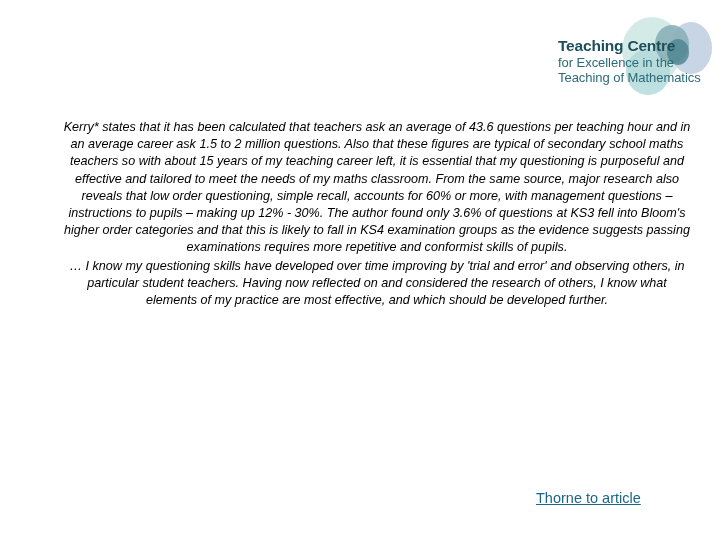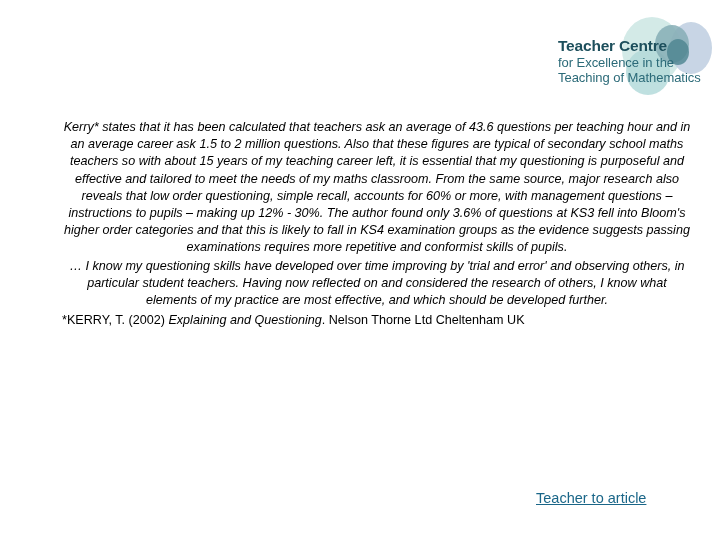--- a/index.html
+++ b/index.html
@@ -132,7 +132,7 @@
       </g>
     </svg>
     <div class="logo-text">
-      <div class="logo-line1">Teacher Centre</div>
+      <div class="logo-line1">Teaching Centre</div>
       <div class="logo-line2">for Excellence in the</div>
       <div class="logo-line3">Teaching of Mathematics</div>
     </div>

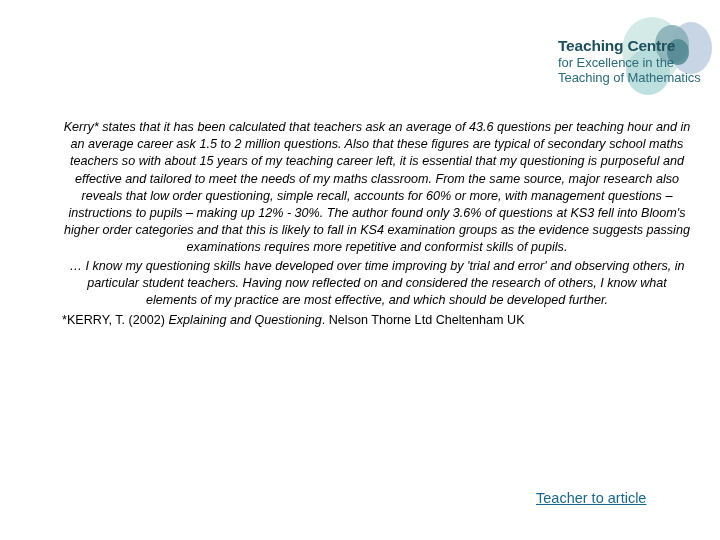--- a/index.html
+++ b/index.html
@@ -142,7 +142,6 @@
   <div class="body-block">
     <p class="para">Kerry* states that it has been calculated that teachers ask an average of 43.6 questions per teaching hour and in an average career ask 1.5 to 2 million questions. Also that these figures are typical of secondary school maths teachers so with about 15 years of my teaching career left, it is essential that my questioning is purposeful and effective and tailored to meet the needs of my maths classroom. From the same source, major research also reveals that low order questioning, simple recall, accounts for 60% or more, with management questions – instructions to pupils – making up 12% - 30%. The author found only 3.6% of questions at KS3 fell into Bloom's higher order categories and that this is likely to fall in KS4 examination groups as the evidence suggests passing examinations requires more repetitive and conformist skills of pupils.</p>
     <p class="para tight">… I know my questioning skills have developed over time improving by 'trial and error' and observing others, in particular student teachers. Having now reflected on and considered the research of others, I know what elements of my practice are most effective, and which should be developed further.</p>
-    <p class="ref"><span>*KERRY, T. (2002) </span><span class="ital">Explaining and Questioning</span><span>. Nelson Thorne Ltd Cheltenham UK</span></p>
   </div>
 
   <a class="return-link" href="#">Teacher to article</a>

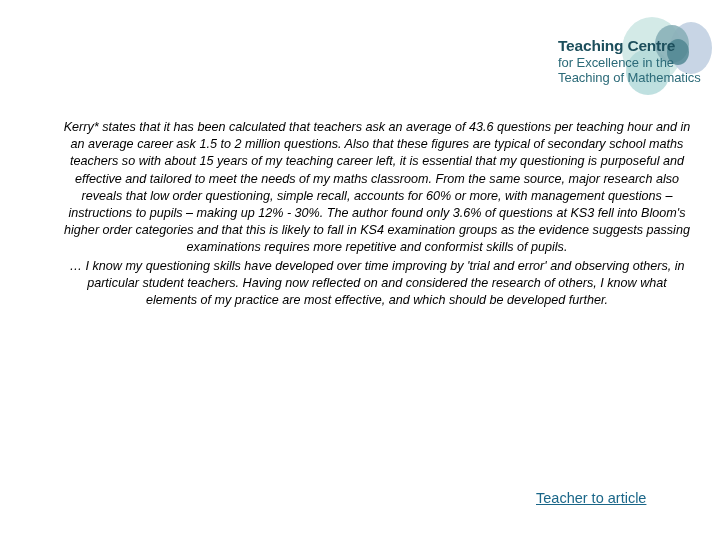--- a/index.html
+++ b/index.html
@@ -144,7 +144,7 @@
     <p class="para tight">… I know my questioning skills have developed over time improving by 'trial and error' and observing others, in particular student teachers. Having now reflected on and considered the research of others, I know what elements of my practice are most effective, and which should be developed further.</p>
   </div>
 
-  <a class="return-link" href="#">Teacher to article</a>
+  <a class="return-link" href="#">Thorne to article</a>
 
 </div>
 

